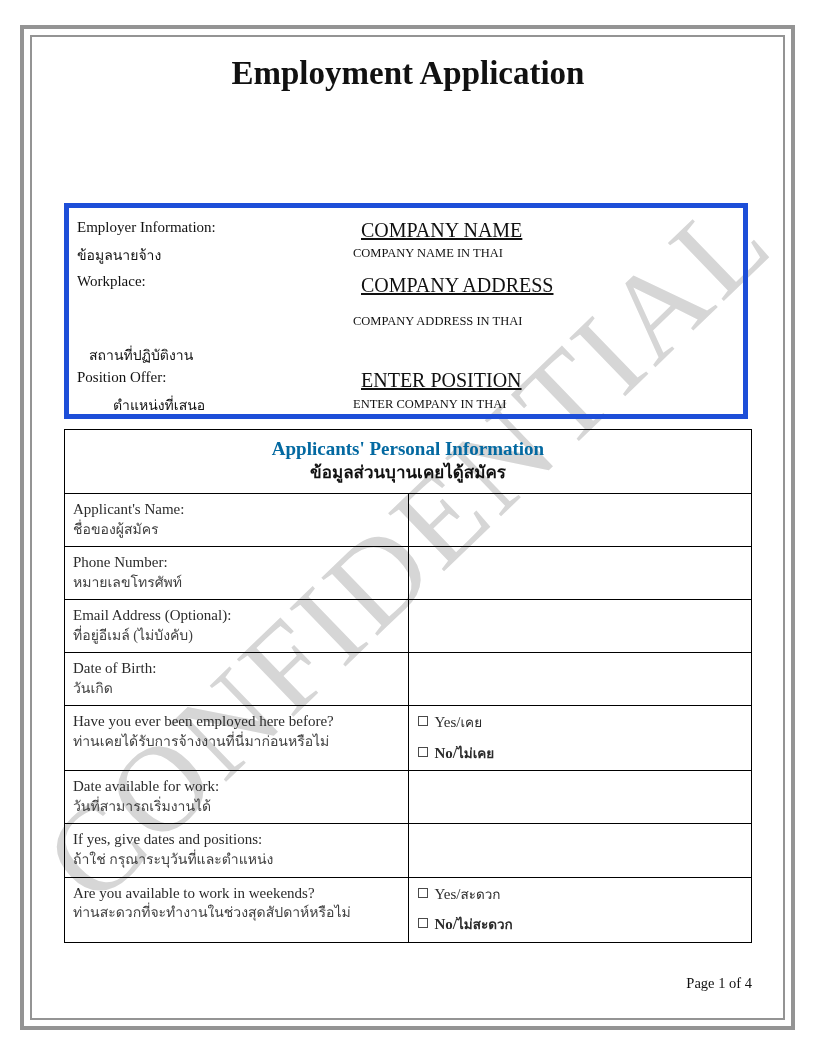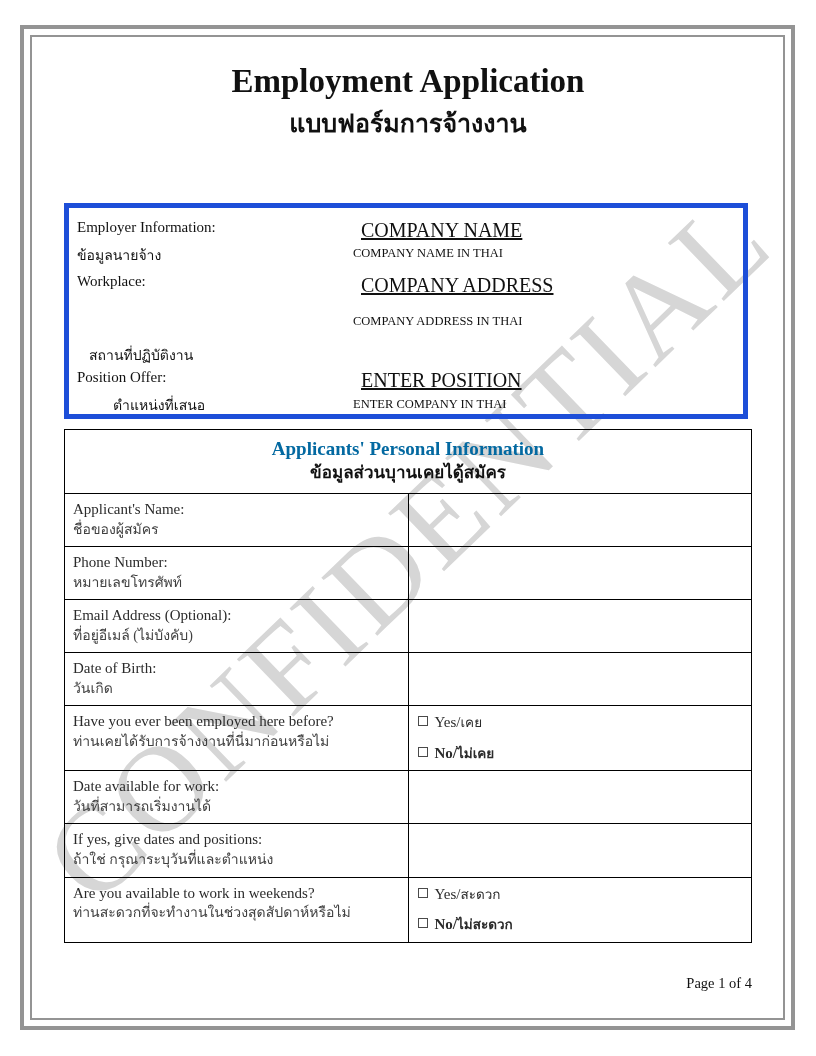--- a/index.html
+++ b/index.html
@@ -83,7 +83,6 @@
     letter-spacing: 0px;
     line-height: 1.15;
     color: #111111;
-    margin-top: 8px;
   }
   .title-th {
     font-size: 25px;

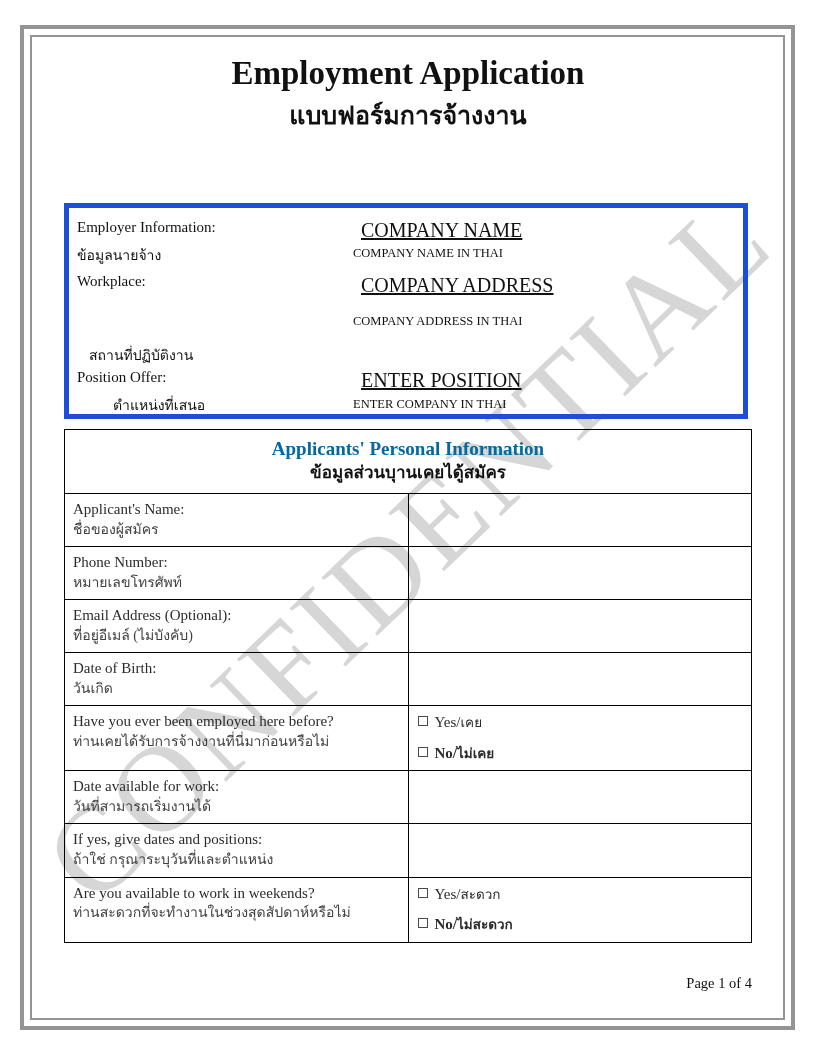--- a/index.html
+++ b/index.html
@@ -245,7 +245,6 @@
 
   <div class="title-block">
     <div class="title-en">Employment Application</div>
-    <div class="title-th">แบบฟอร์มการจ้างงาน</div>
   </div>
 
   <div class="employer-box">

